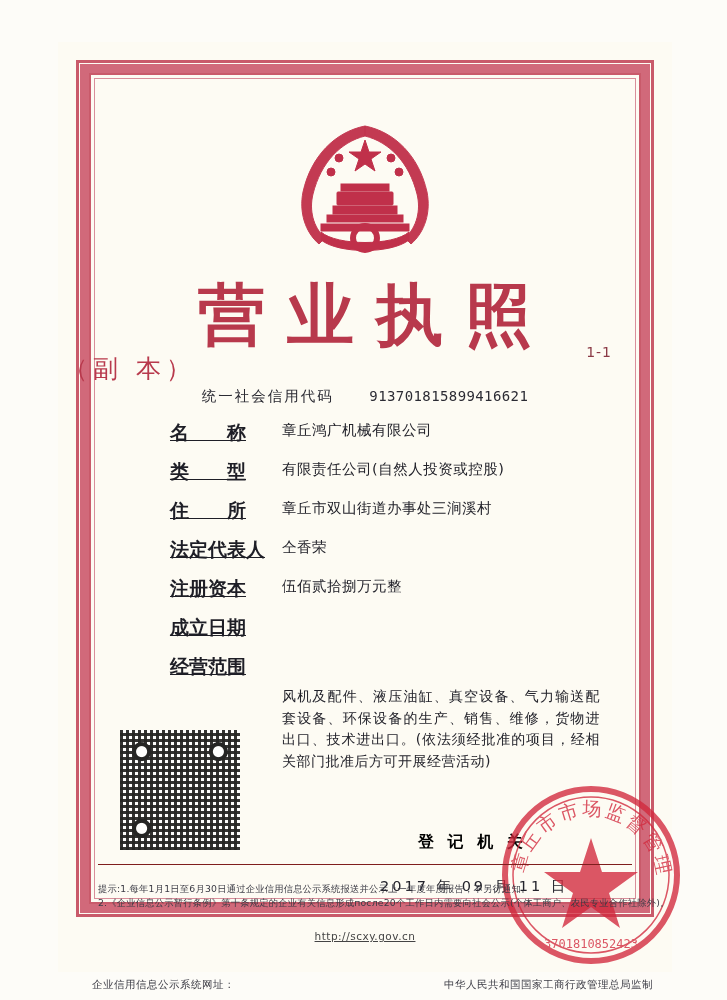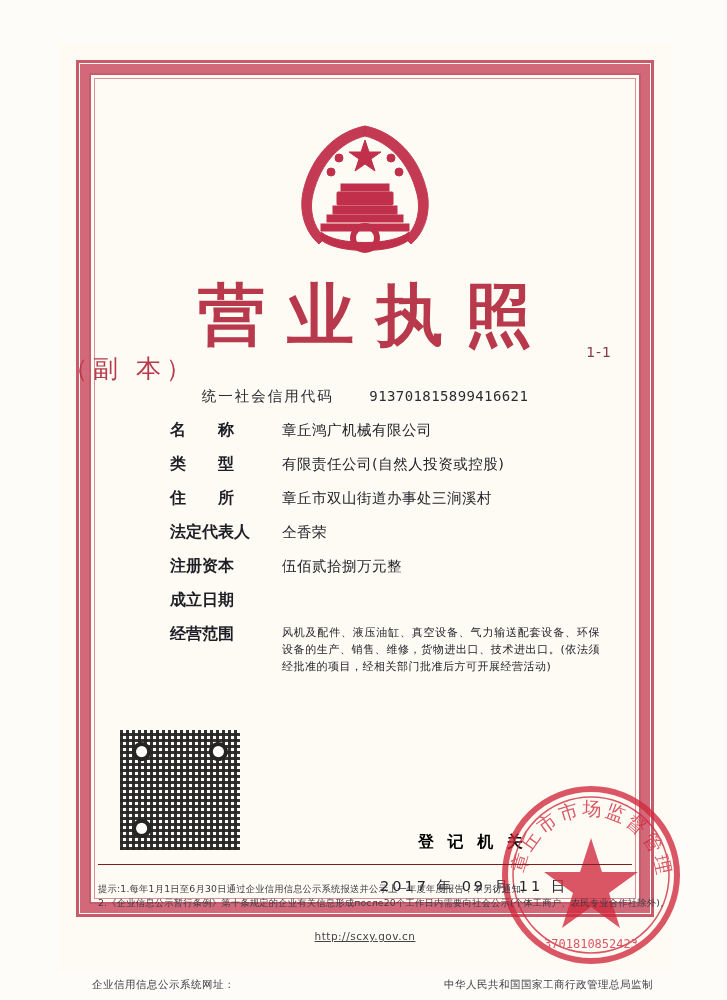--- a/index.html
+++ b/index.html
@@ -155,13 +155,14 @@
   .field-label {
     width: 112px;
     flex: 0 0 112px;
-    font-size: 16px;
+    font-size: 19px;
     color: #1e1e26;
     font-weight: bold;
     font-family: "DejaVu Sans", "Liberation Sans", sans-serif;
     letter-spacing: 0px;
     display: flex;
     justify-content: space-between;
+    text-decoration: underline;
   }
   .field-value {
     flex: 1;

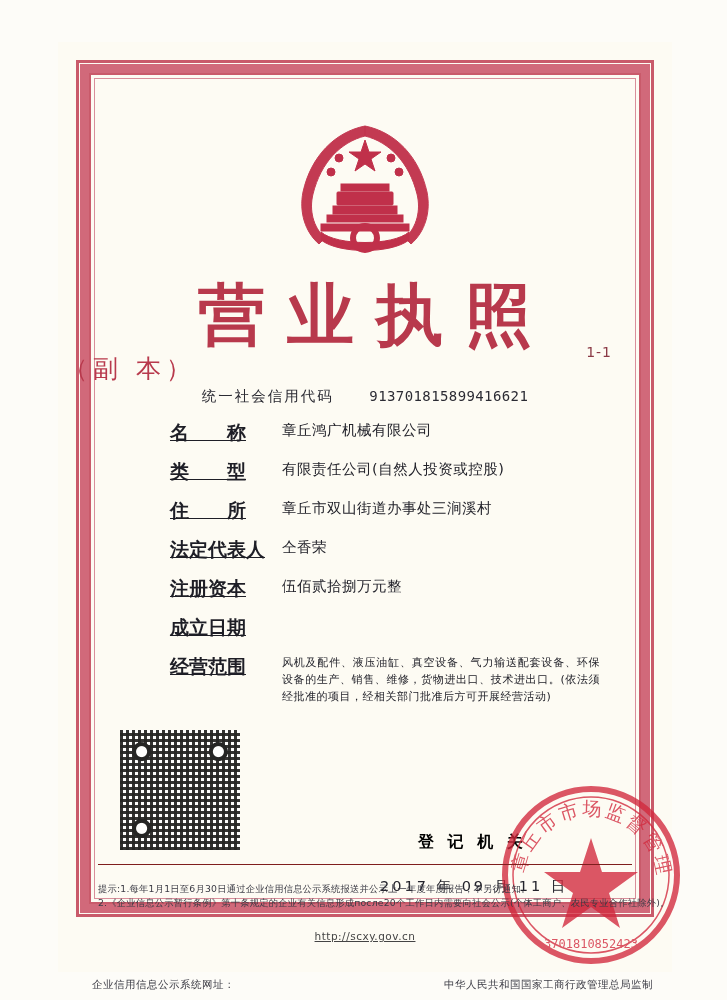--- a/index.html
+++ b/index.html
@@ -173,9 +173,10 @@
     font-family: "DejaVu Sans", "Liberation Sans", sans-serif;
   }
   .field-value.small {
-    font-size: 11px;
+    font-size: 14px;
     line-height: 1.55;
     text-align: justify;
+    margin-top: 32px;
   }
   .field-row.scope { margin-top: 4px; }
 

